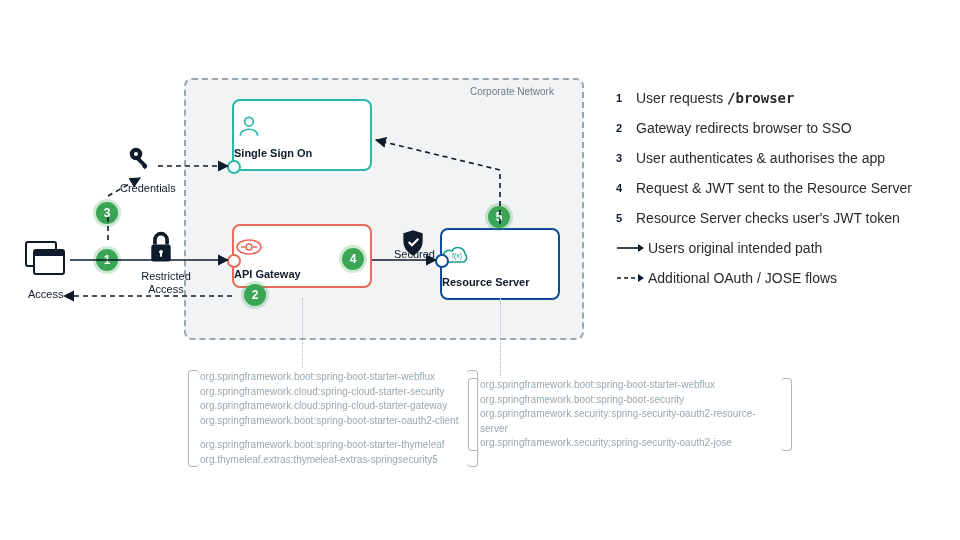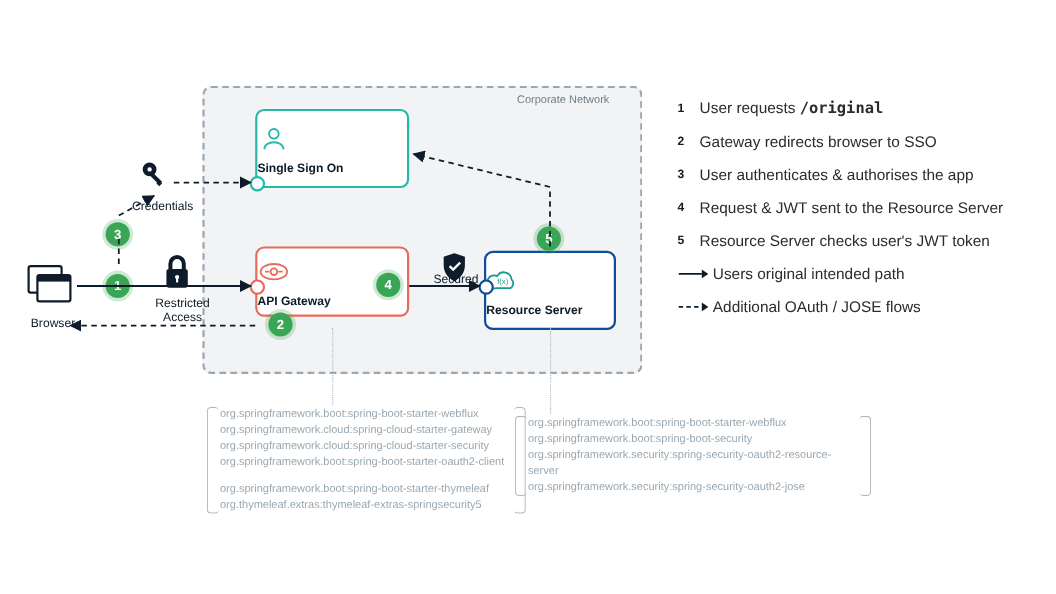--- a/index.html
+++ b/index.html
@@ -192,7 +192,7 @@
   <div class="abs legend">
     <div class="row">
         <span class="n">1</span>
-        <span class="t"><span>User requests </span><code>/original</code></span>
+        <span class="t"><span>User requests </span><code>/browser</code></span>
       </div>
     <div class="row">
         <span class="n">2</span>

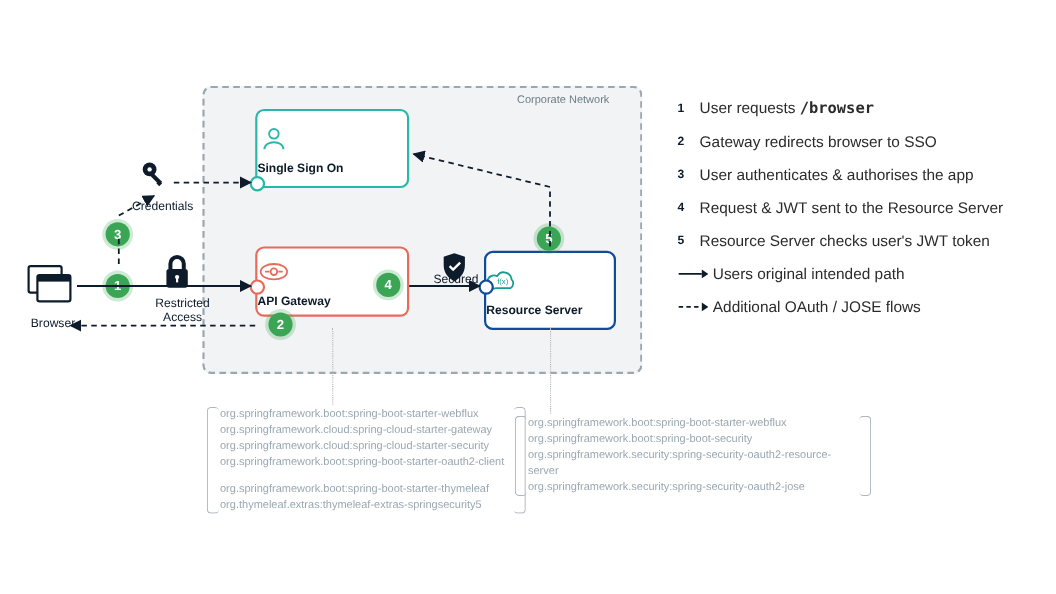--- a/index.html
+++ b/index.html
@@ -110,7 +110,7 @@
         <rect x="10" y="10" width="30" height="6" fill="#0d1b2a"></rect>
       </svg>
   </div>
-  <div class="abs browser-label">Browser</div>
+  <div class="abs browser-label">Access</div>
 
   <div class="abs key">
     <svg width="30" height="30" viewBox="0 0 24 24" fill="#0d1b2a">

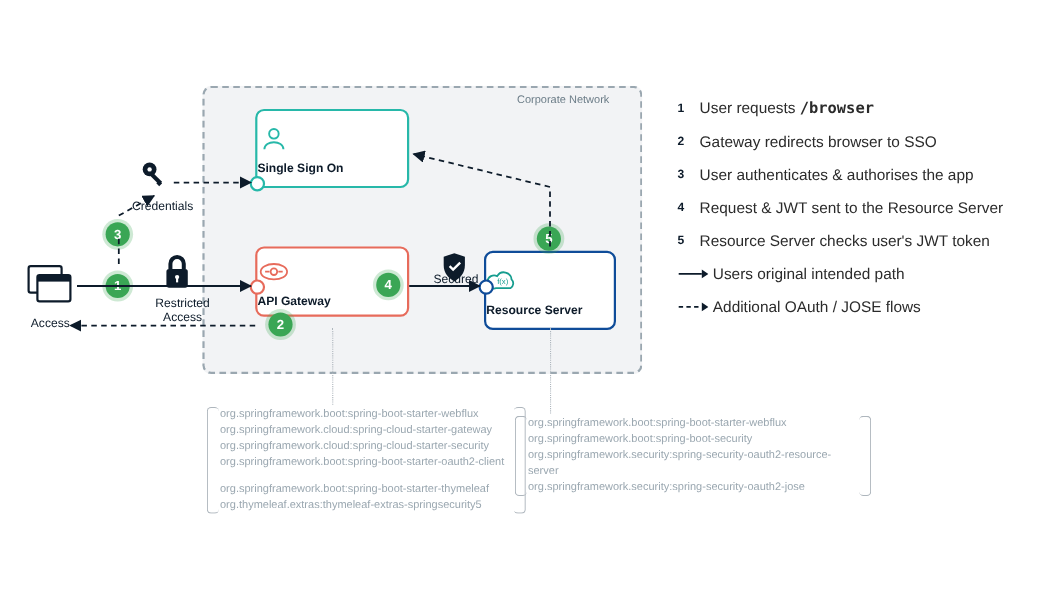--- a/index.html
+++ b/index.html
@@ -173,8 +173,8 @@
     <div class="brace l"></div>
       <div class="brace r"></div>
     <div>org.springframework.boot:spring-boot-starter-webflux</div>
+    <div>org.springframework.cloud:spring-cloud-starter-security</div>
     <div>org.springframework.cloud:spring-cloud-starter-gateway</div>
-    <div>org.springframework.cloud:spring-cloud-starter-security</div>
     <div>org.springframework.boot:spring-boot-starter-oauth2-client</div>
     <div style="height:10px"></div>
     <div>org.springframework.boot:spring-boot-starter-thymeleaf</div>

